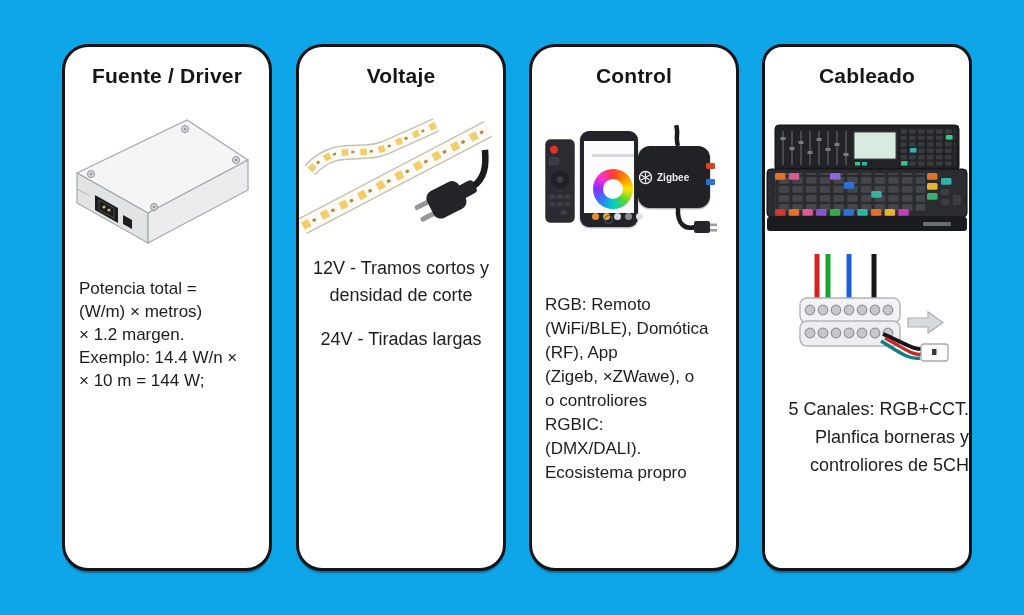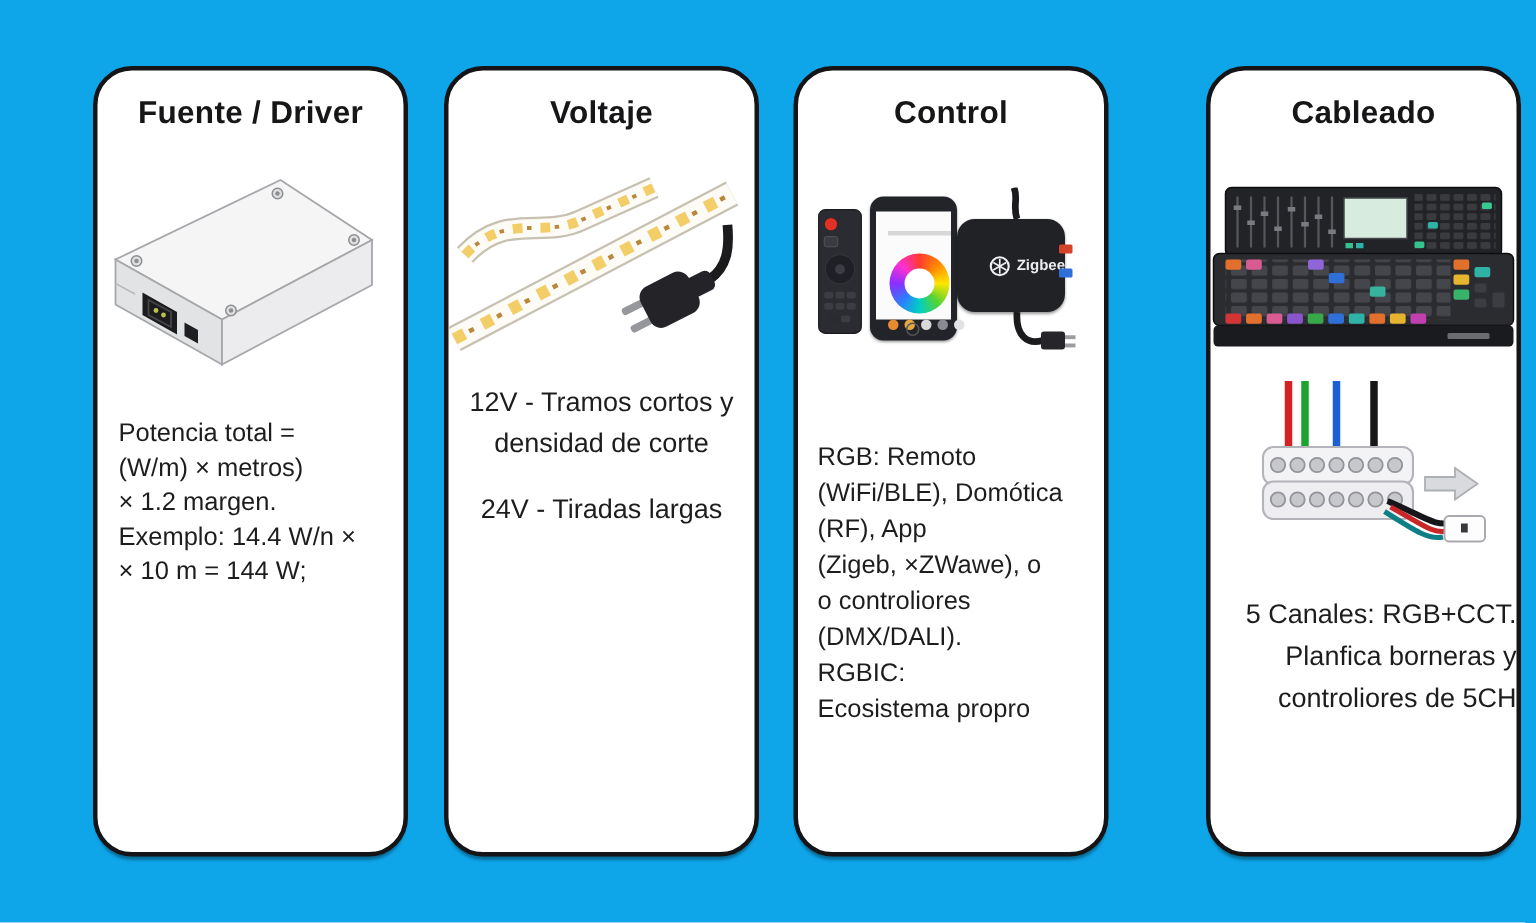--- a/index.html
+++ b/index.html
@@ -8,7 +8,7 @@
   .card{position:absolute;top:44px;height:527px;width:210px;background:#ffffff;
         border:3px solid #151517;border-radius:26px;box-sizing:border-box;
         box-shadow:0 4px 2px -2px rgba(0,0,0,0.35);}
-  .card-1{left:62px;}  .card-2{left:296px;}  .card-3{left:529px;}  .card-4{left:804px;}
+  .card-1{left:62px;}  .card-2{left:296px;}  .card-3{left:529px;}  .card-4{left:762px;border-radius:20px;}
   .card-title{position:absolute;top:17px;left:0;width:100%;margin:0;text-align:center;
               font-size:21px;font-weight:700;color:#161618;letter-spacing:.2px;}
   .illus{position:absolute;left:0;width:204px;}

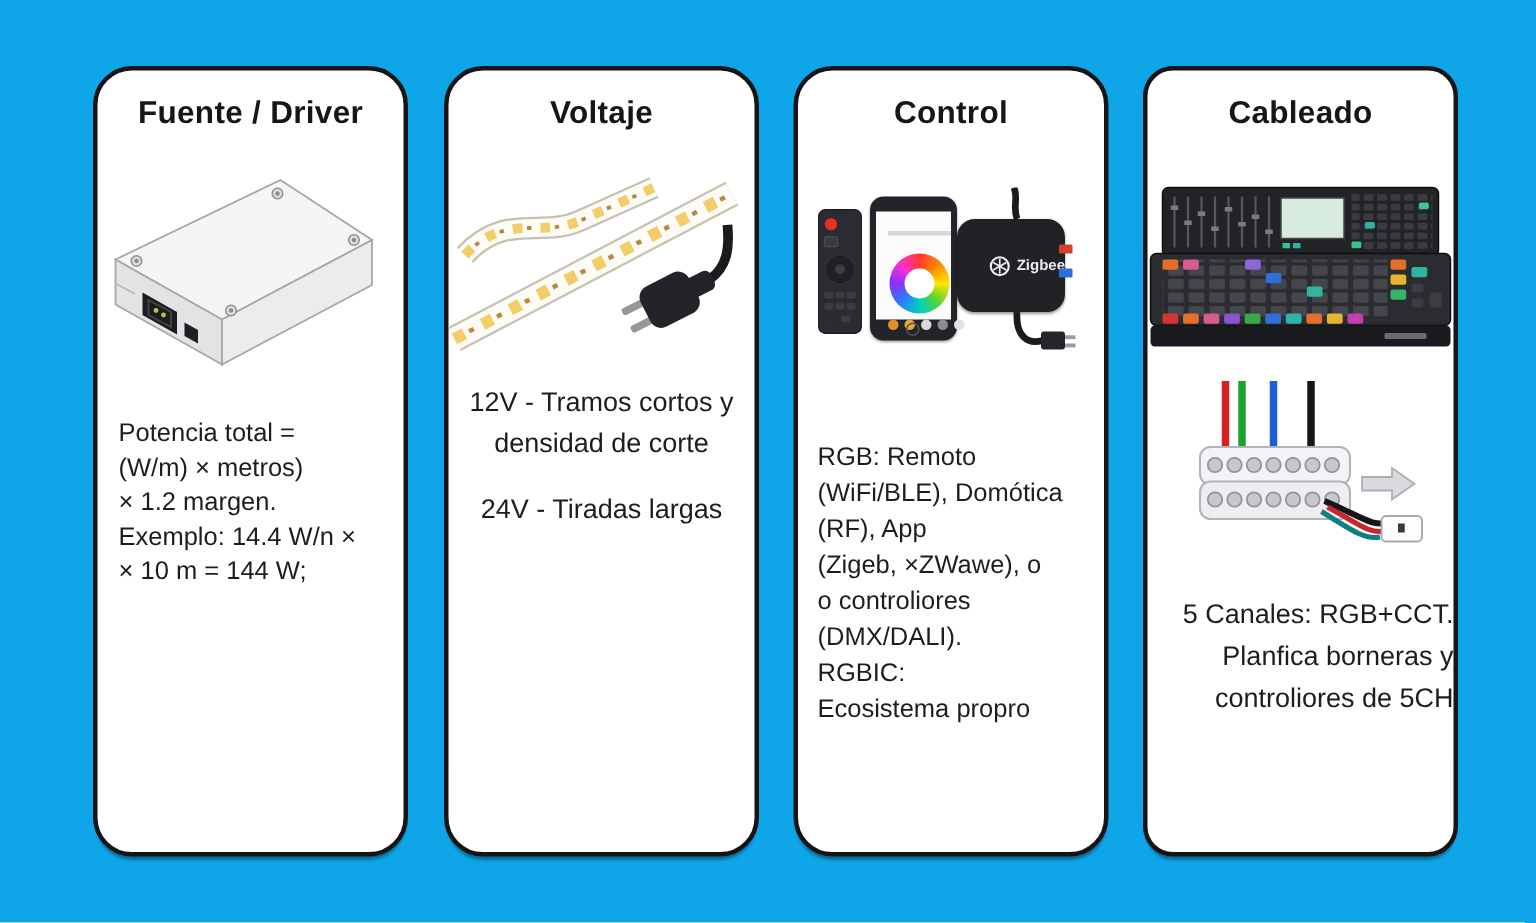--- a/index.html
+++ b/index.html
@@ -39,7 +39,7 @@
   .home-btn{position:absolute;left:24px;bottom:3px;width:9px;height:9px;border:1.5px solid #55565c;
             border-radius:50%;box-sizing:border-box;}
   .hub{position:absolute;left:106px;top:21px;width:72px;height:62px;background:#212226;border-radius:12px;
-       display:flex;align-items:center;justify-content:flex-end;gap:4px;box-shadow:0 1px 2px rgba(0,0,0,.4);}
+       display:flex;align-items:center;justify-content:flex-start;gap:4px;box-shadow:0 1px 2px rgba(0,0,0,.4);}
   .hub-label{color:#ececf0;font-size:10px;font-weight:600;}
   .hub-conn{position:absolute;width:9px;height:6px;border-radius:1px;}
   .hub-conn-red{right:-5px;top:17px;background:#d2432a;}

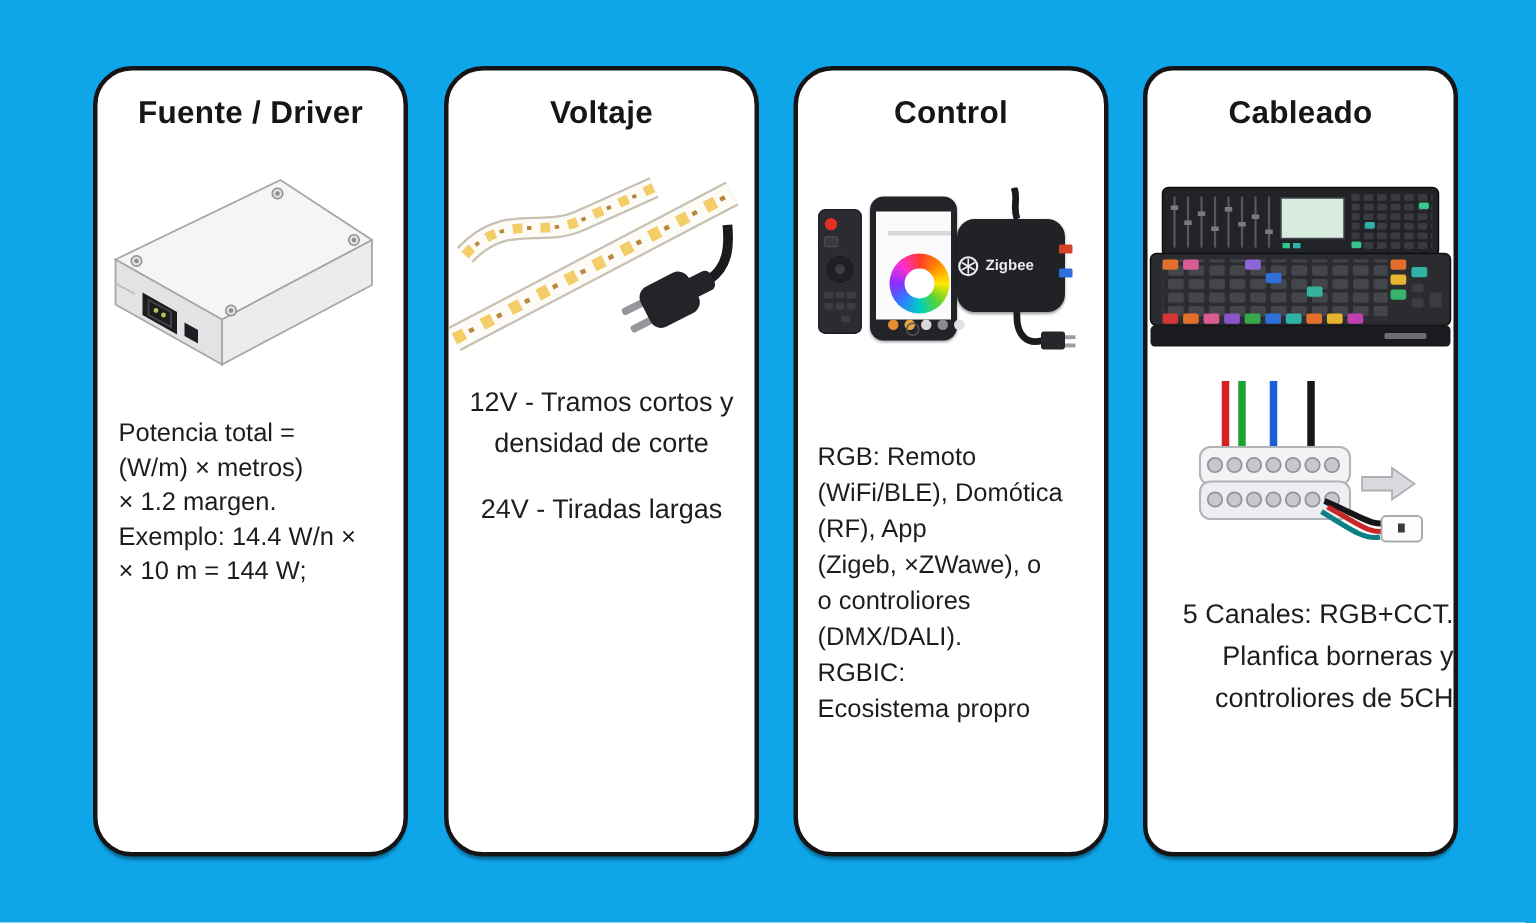--- a/index.html
+++ b/index.html
@@ -187,8 +187,8 @@
       <div class="line">(RF), App</div>
       <div class="line">(Zigeb, ×ZWawe), o</div>
       <div class="line">o controliores</div>
+      <div class="line">RGBIC:</div>
       <div class="line">(DMX/DALI).</div>
-      <div class="line">RGBIC:</div>
       <div class="line">Ecosistema propro</div>
     </div>
   </section>

